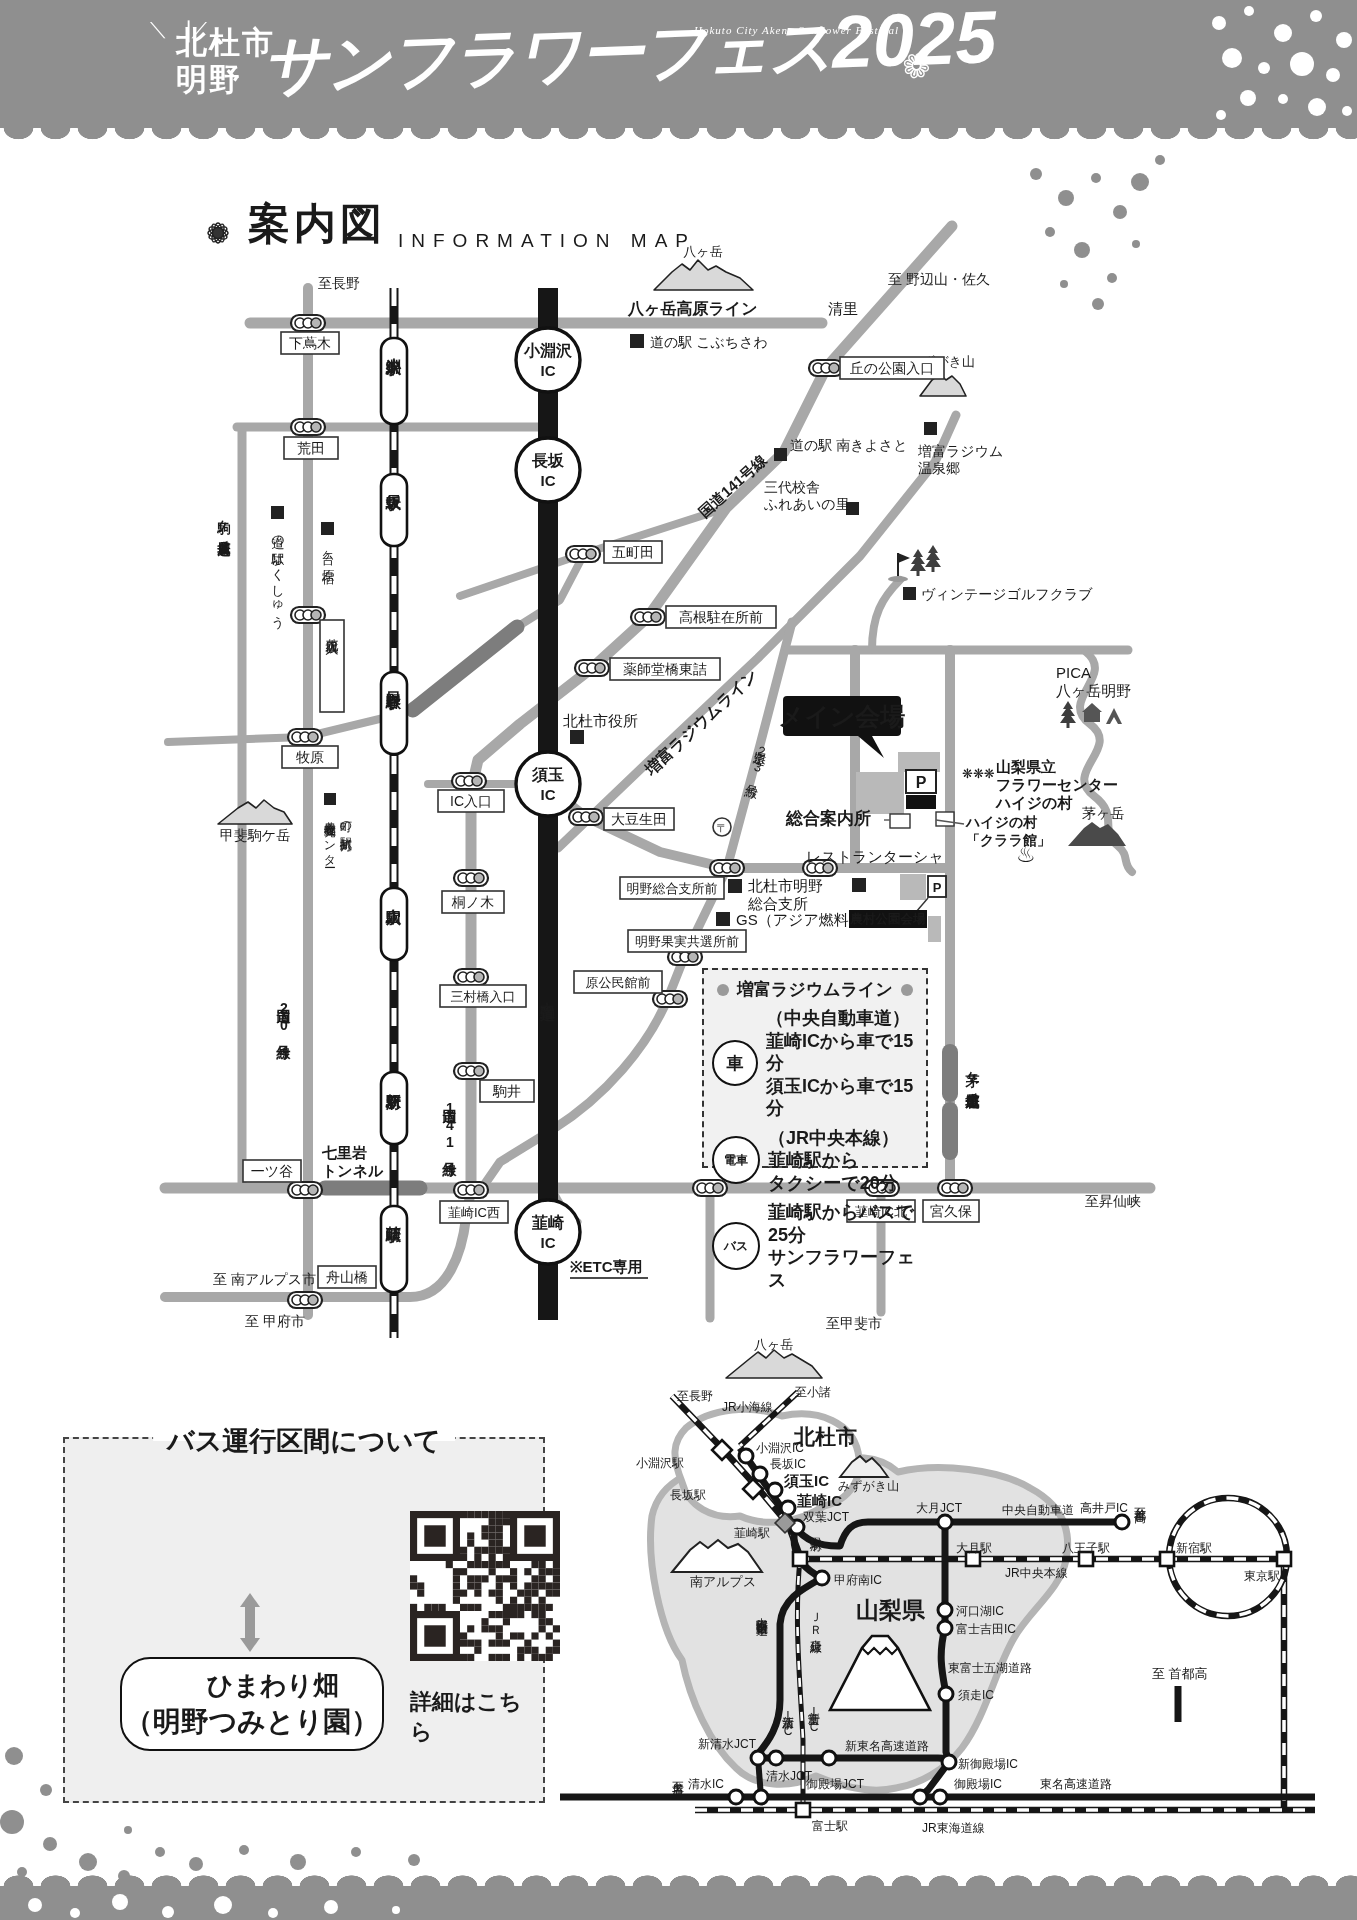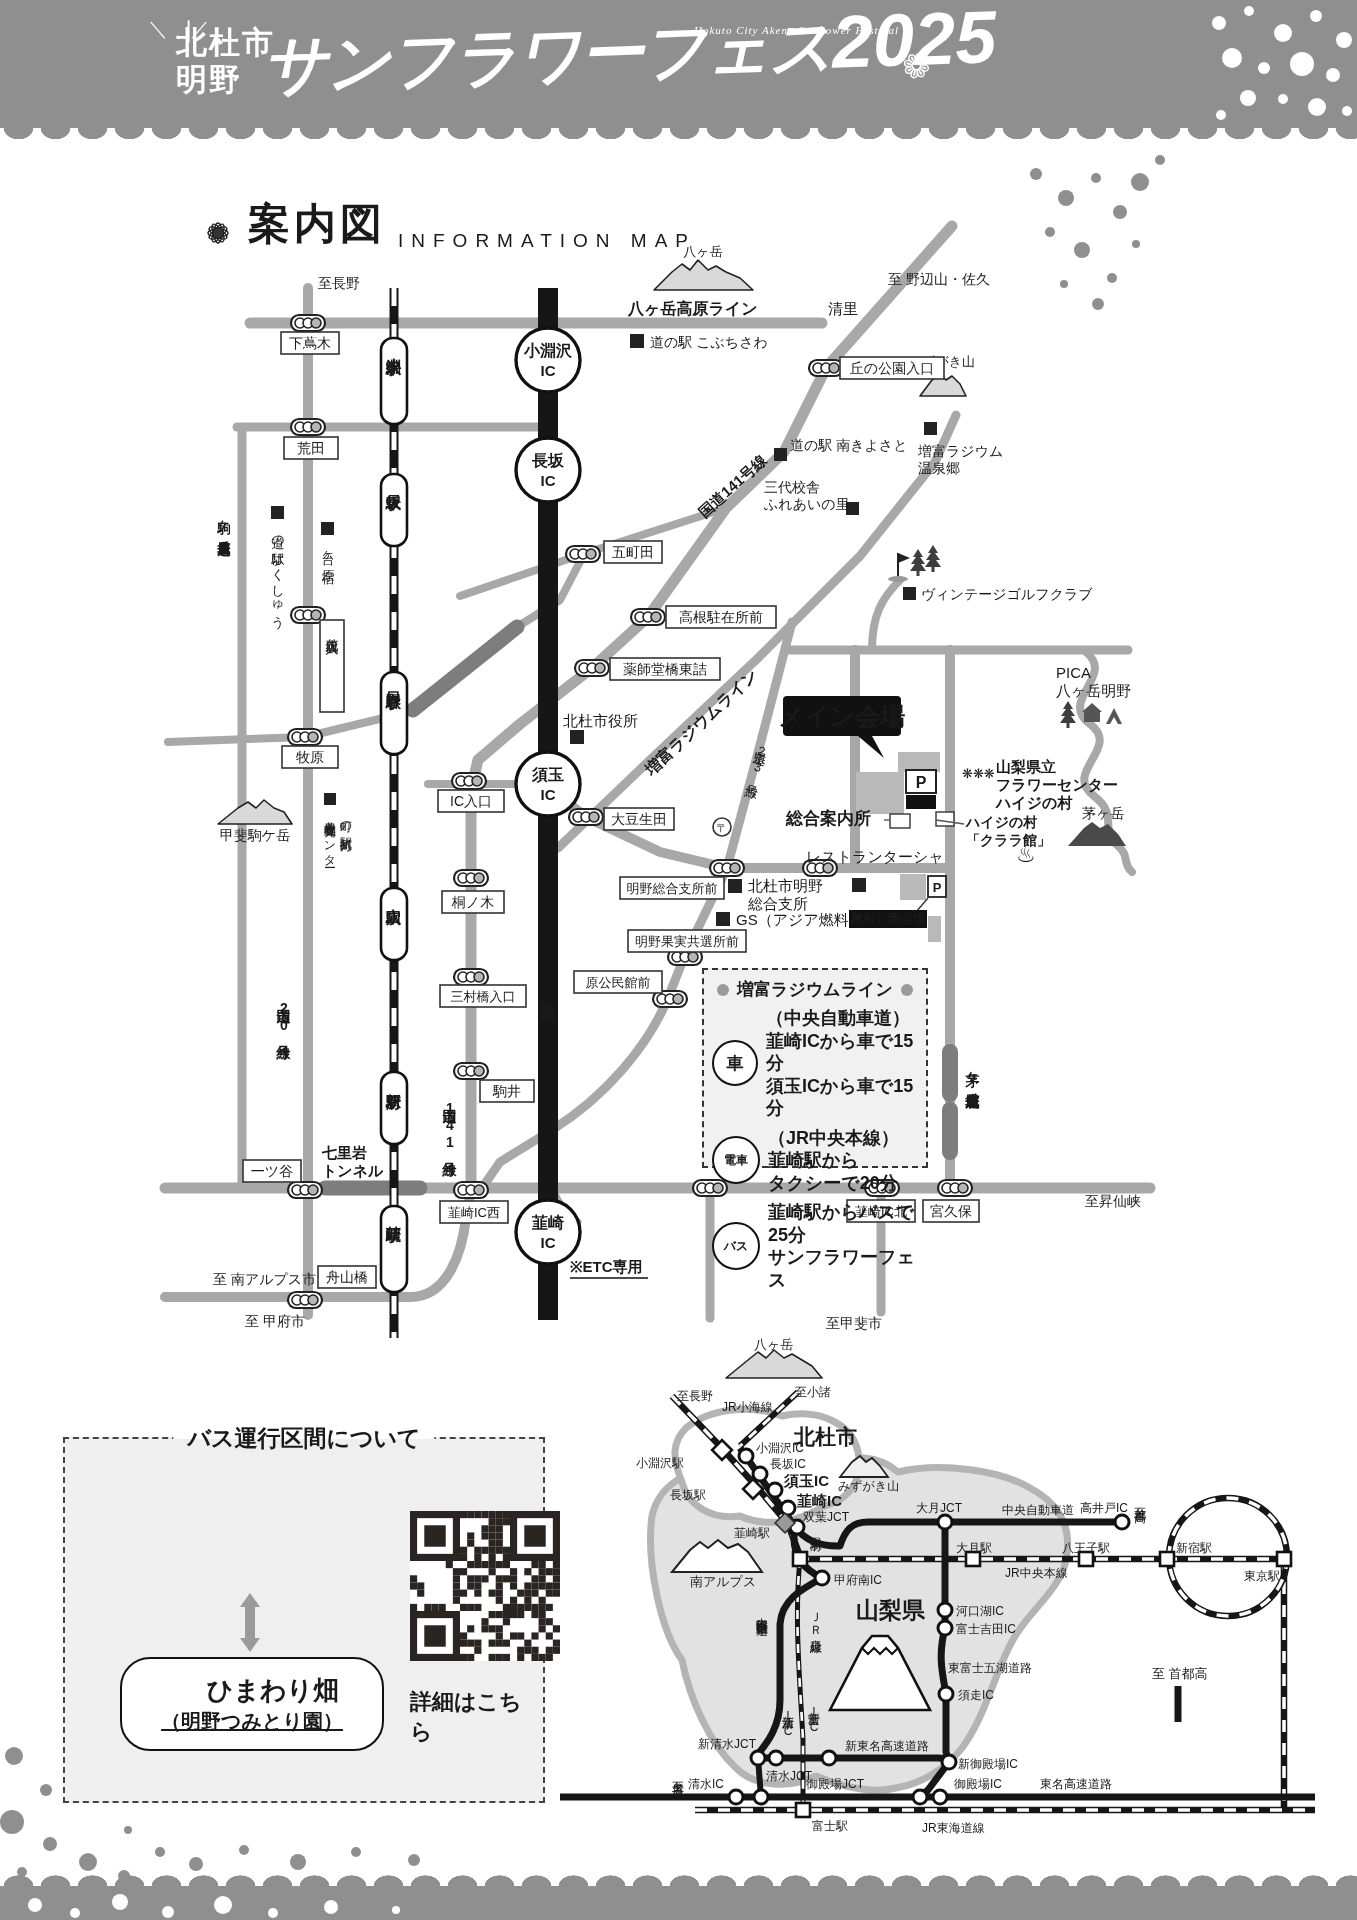--- a/index.html
+++ b/index.html
@@ -56,7 +56,7 @@
   .busbox{position:absolute;left:63px;top:1437px;width:482px;height:366px;background:#efefef;
         border:2px dashed #444;z-index:10;box-sizing:border-box;}
   .busbox .ttl{position:absolute;left:50%;top:-16px;transform:translateX(-50%);
-        font-size:23px;font-weight:900;padding:0 14px;white-space:nowrap;
+        font-size:27px;font-weight:900;padding:0 14px;white-space:nowrap;
         background:linear-gradient(#fff 50%,#efefef 50%);}
   .stopbox{position:absolute;left:55px;width:260px;border:2.5px solid #111;border-radius:30px;
         background:#fff;text-align:center;display:flex;flex-direction:column;justify-content:center;}

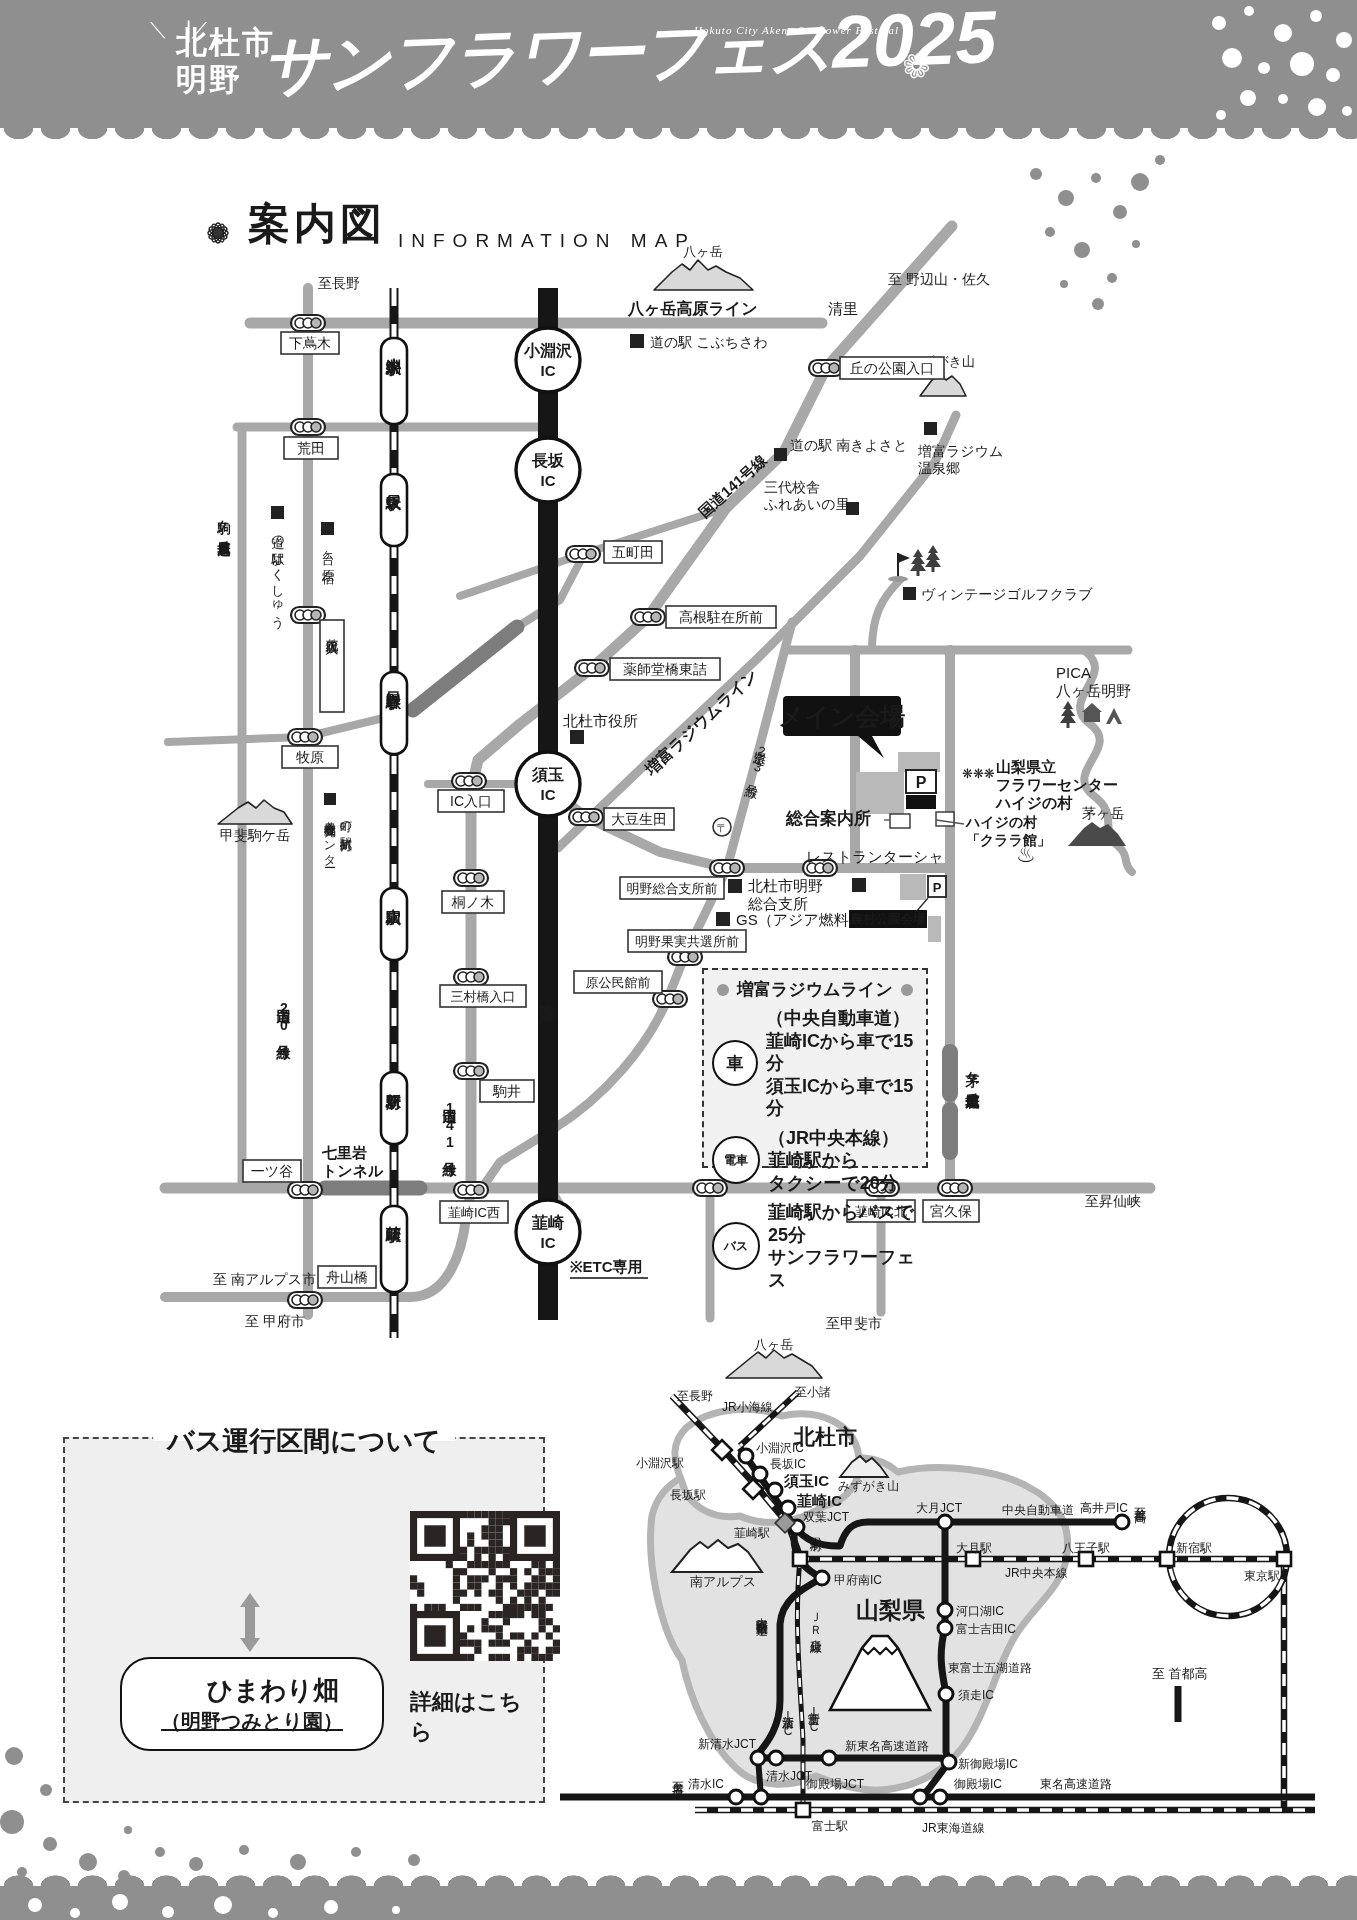--- a/index.html
+++ b/index.html
@@ -62,7 +62,7 @@
         background:#fff;text-align:center;display:flex;flex-direction:column;justify-content:center;}
   .stop-a{top:60px;height:88px;font-size:28px;font-weight:bold;}
   .stop-b{top:218px;height:90px;font-weight:bold;}
-  .stop-b .l1{font-size:26px;padding-left:42px;} .stop-b .l2{font-size:20px;text-decoration:underline;}
+  .stop-b .l1{font-size:26px;padding-left:42px;} .stop-b .l2{font-size:28px;}
   .updown{position:absolute;left:175px;top:156px;width:20px;height:55px;}
   .updown .bar{position:absolute;left:5px;top:10px;width:10px;height:35px;background:#9a9a9a;}
   .updown .a1{position:absolute;left:0;top:-2px;width:0;height:0;border-left:10px solid transparent;

